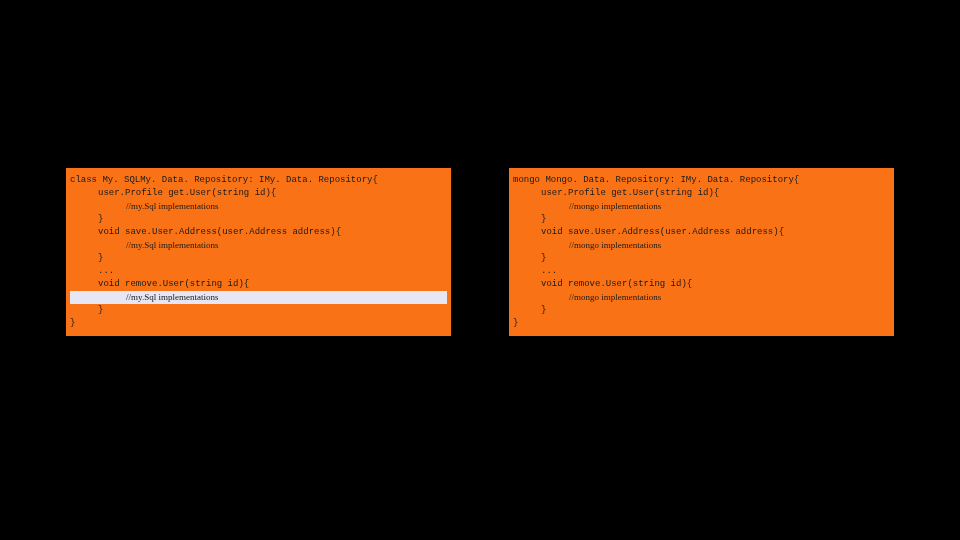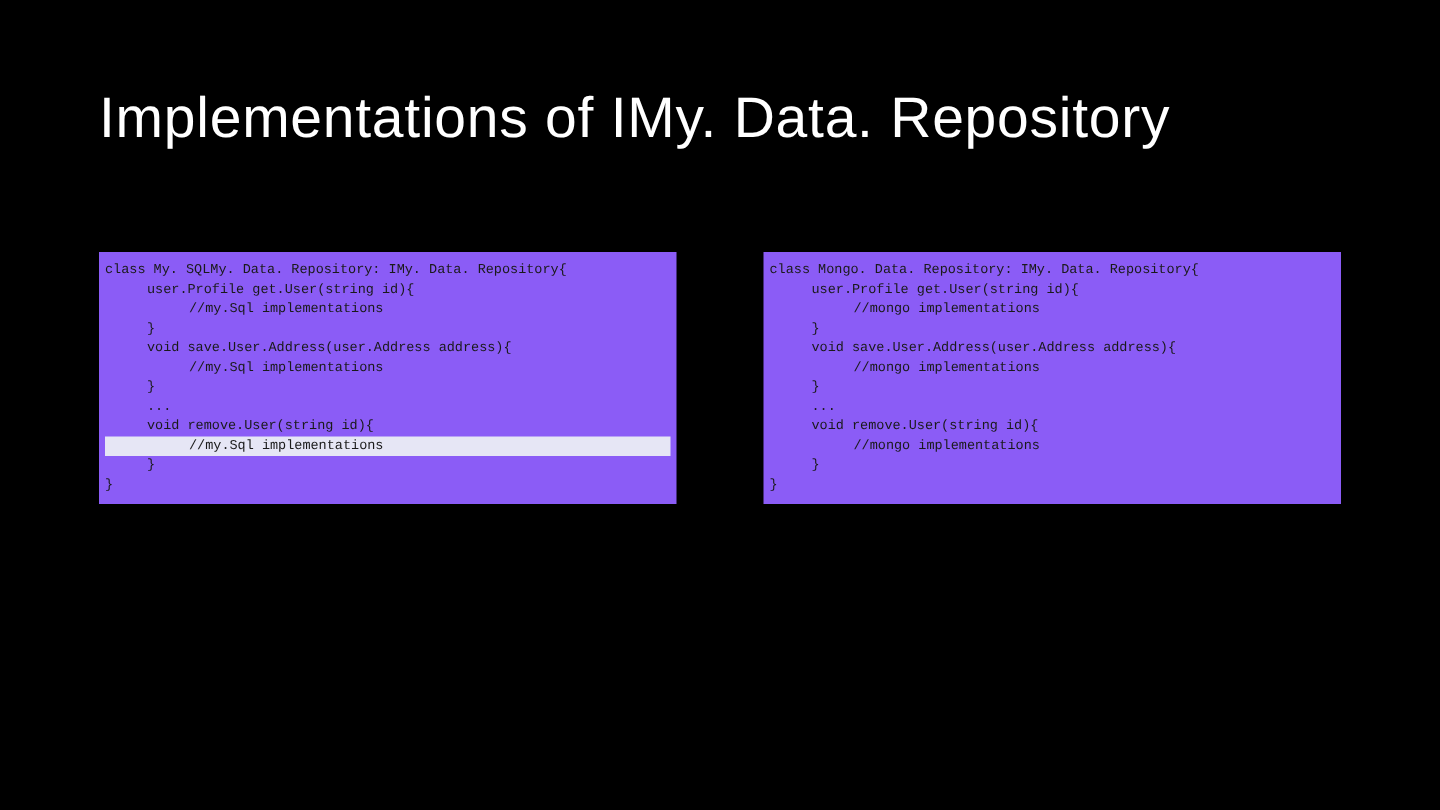--- a/index.html
+++ b/index.html
@@ -60,7 +60,6 @@
 <body>
 
 <div class="slide">
-  <div class="title">Implementations of IMy. Data. Repository</div>
 
   <div class="code-row">
 

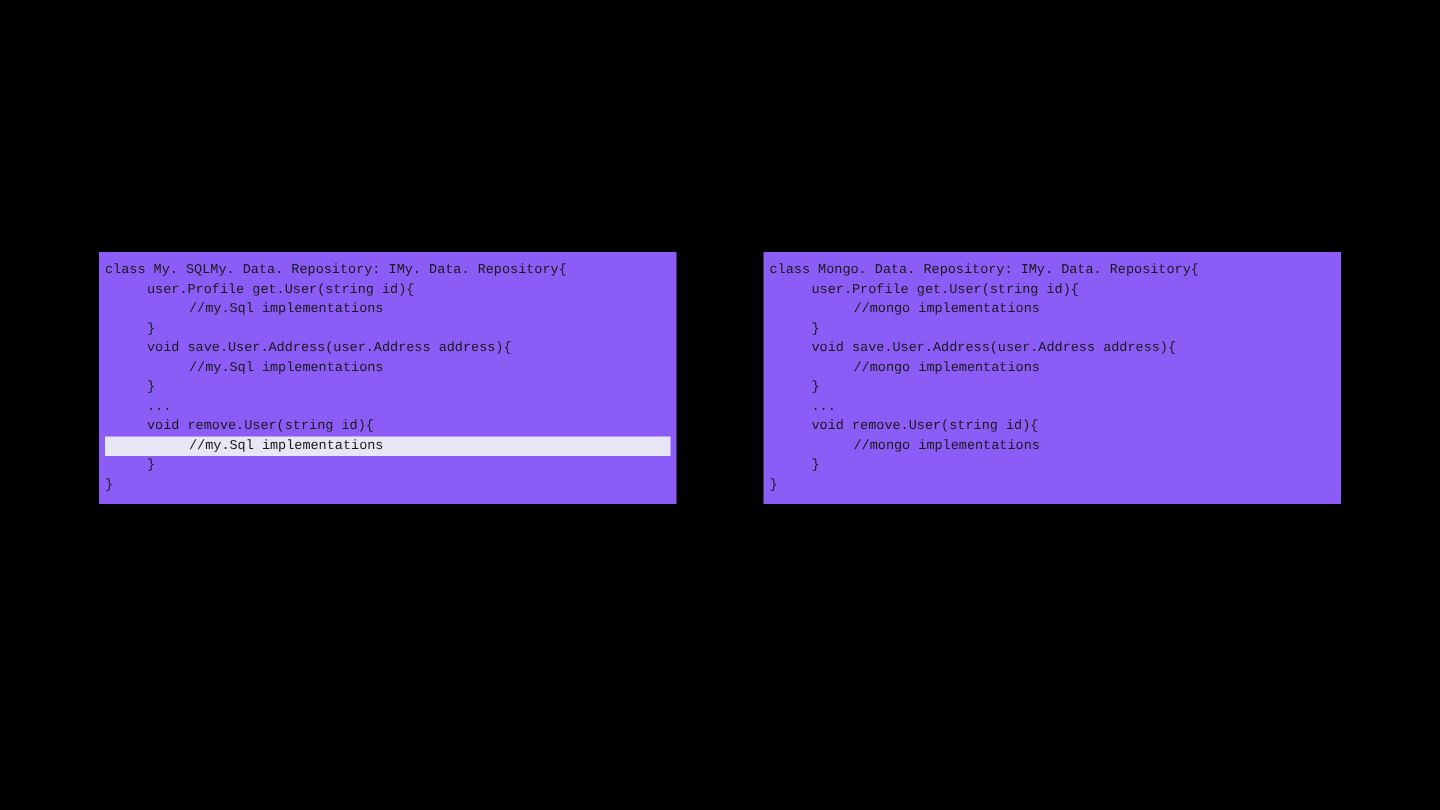--- a/index.html
+++ b/index.html
@@ -35,7 +35,7 @@
     gap: 58px;
   }
   .code-panel {
-    background: #8b5cf6;
+    background: #f97316;
     width: 385px;
     height: 168px;
     padding: 6px 4px 4px 4px;

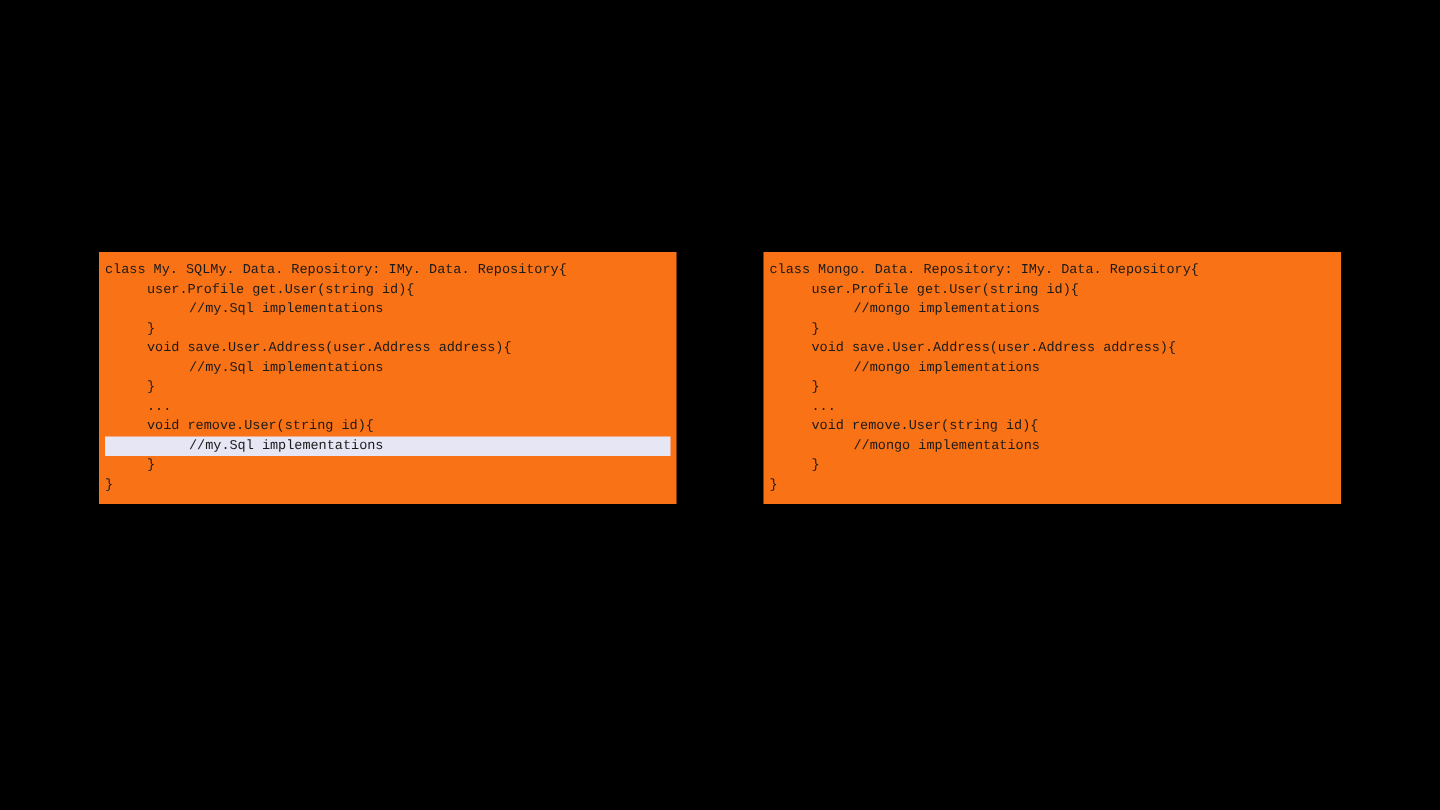--- a/index.html
+++ b/index.html
@@ -79,7 +79,7 @@
     </div>
 
     <div class="code-panel">
-      <div class="code-line">class Mongo. Data. Repository: IMy. Data. Repository{</div>
+      <div class="code-line">mongo Mongo. Data. Repository: IMy. Data. Repository{</div>
       <div class="code-line indent1">user.Profile get.User(string id){</div>
       <div class="code-line indent2">//mongo implementations</div>
       <div class="code-line indent1">}</div>

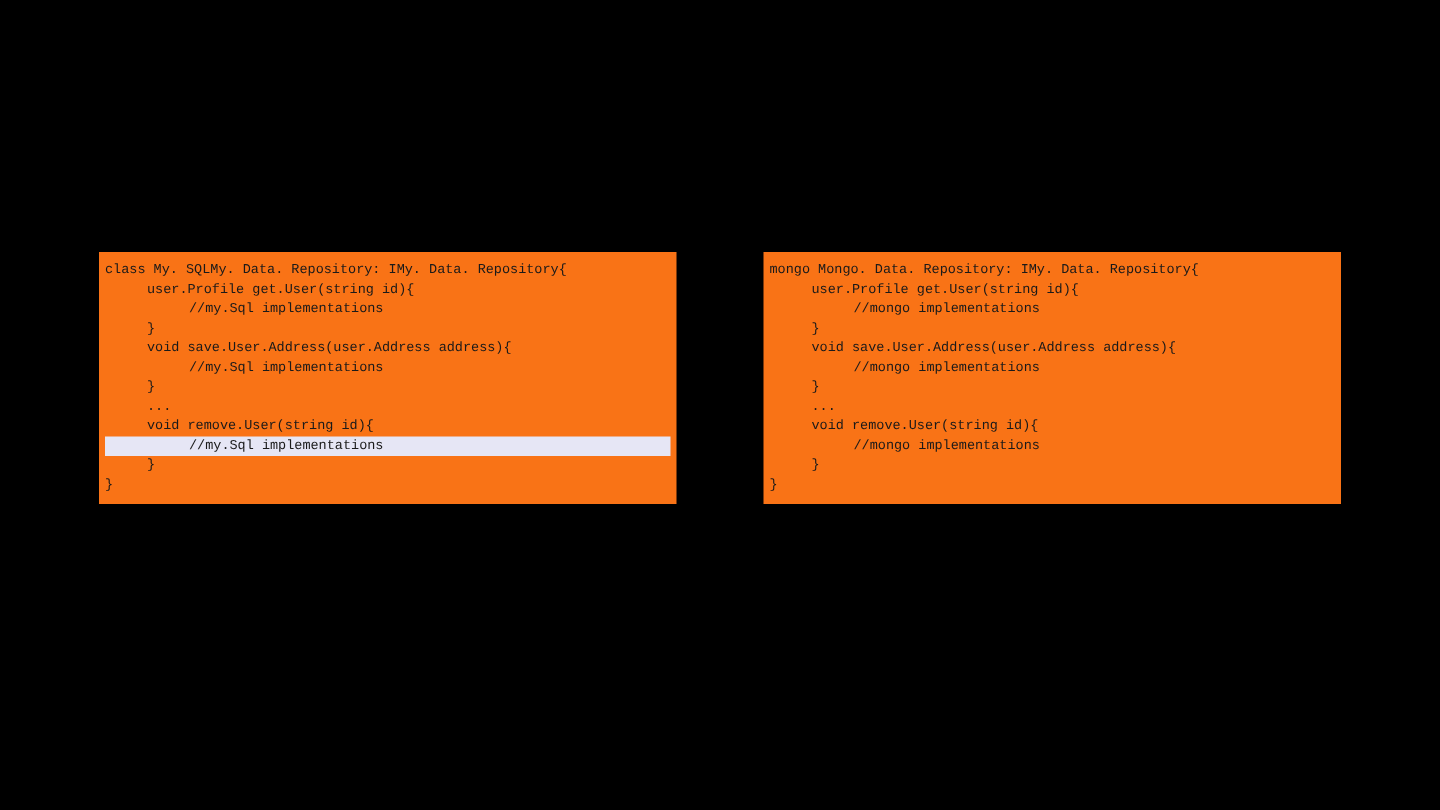--- a/index.html
+++ b/index.html
@@ -54,7 +54,7 @@
     background: #e6e6f5;
   }
   .indent1 { padding-left: 28px; font-family: Liberation Mono, monospace; }
-  .indent2 { padding-left: 56px; }
+  .indent2 { padding-left: 56px; font-family: Liberation Serif, serif; }
 </style>
 </head>
 <body>

